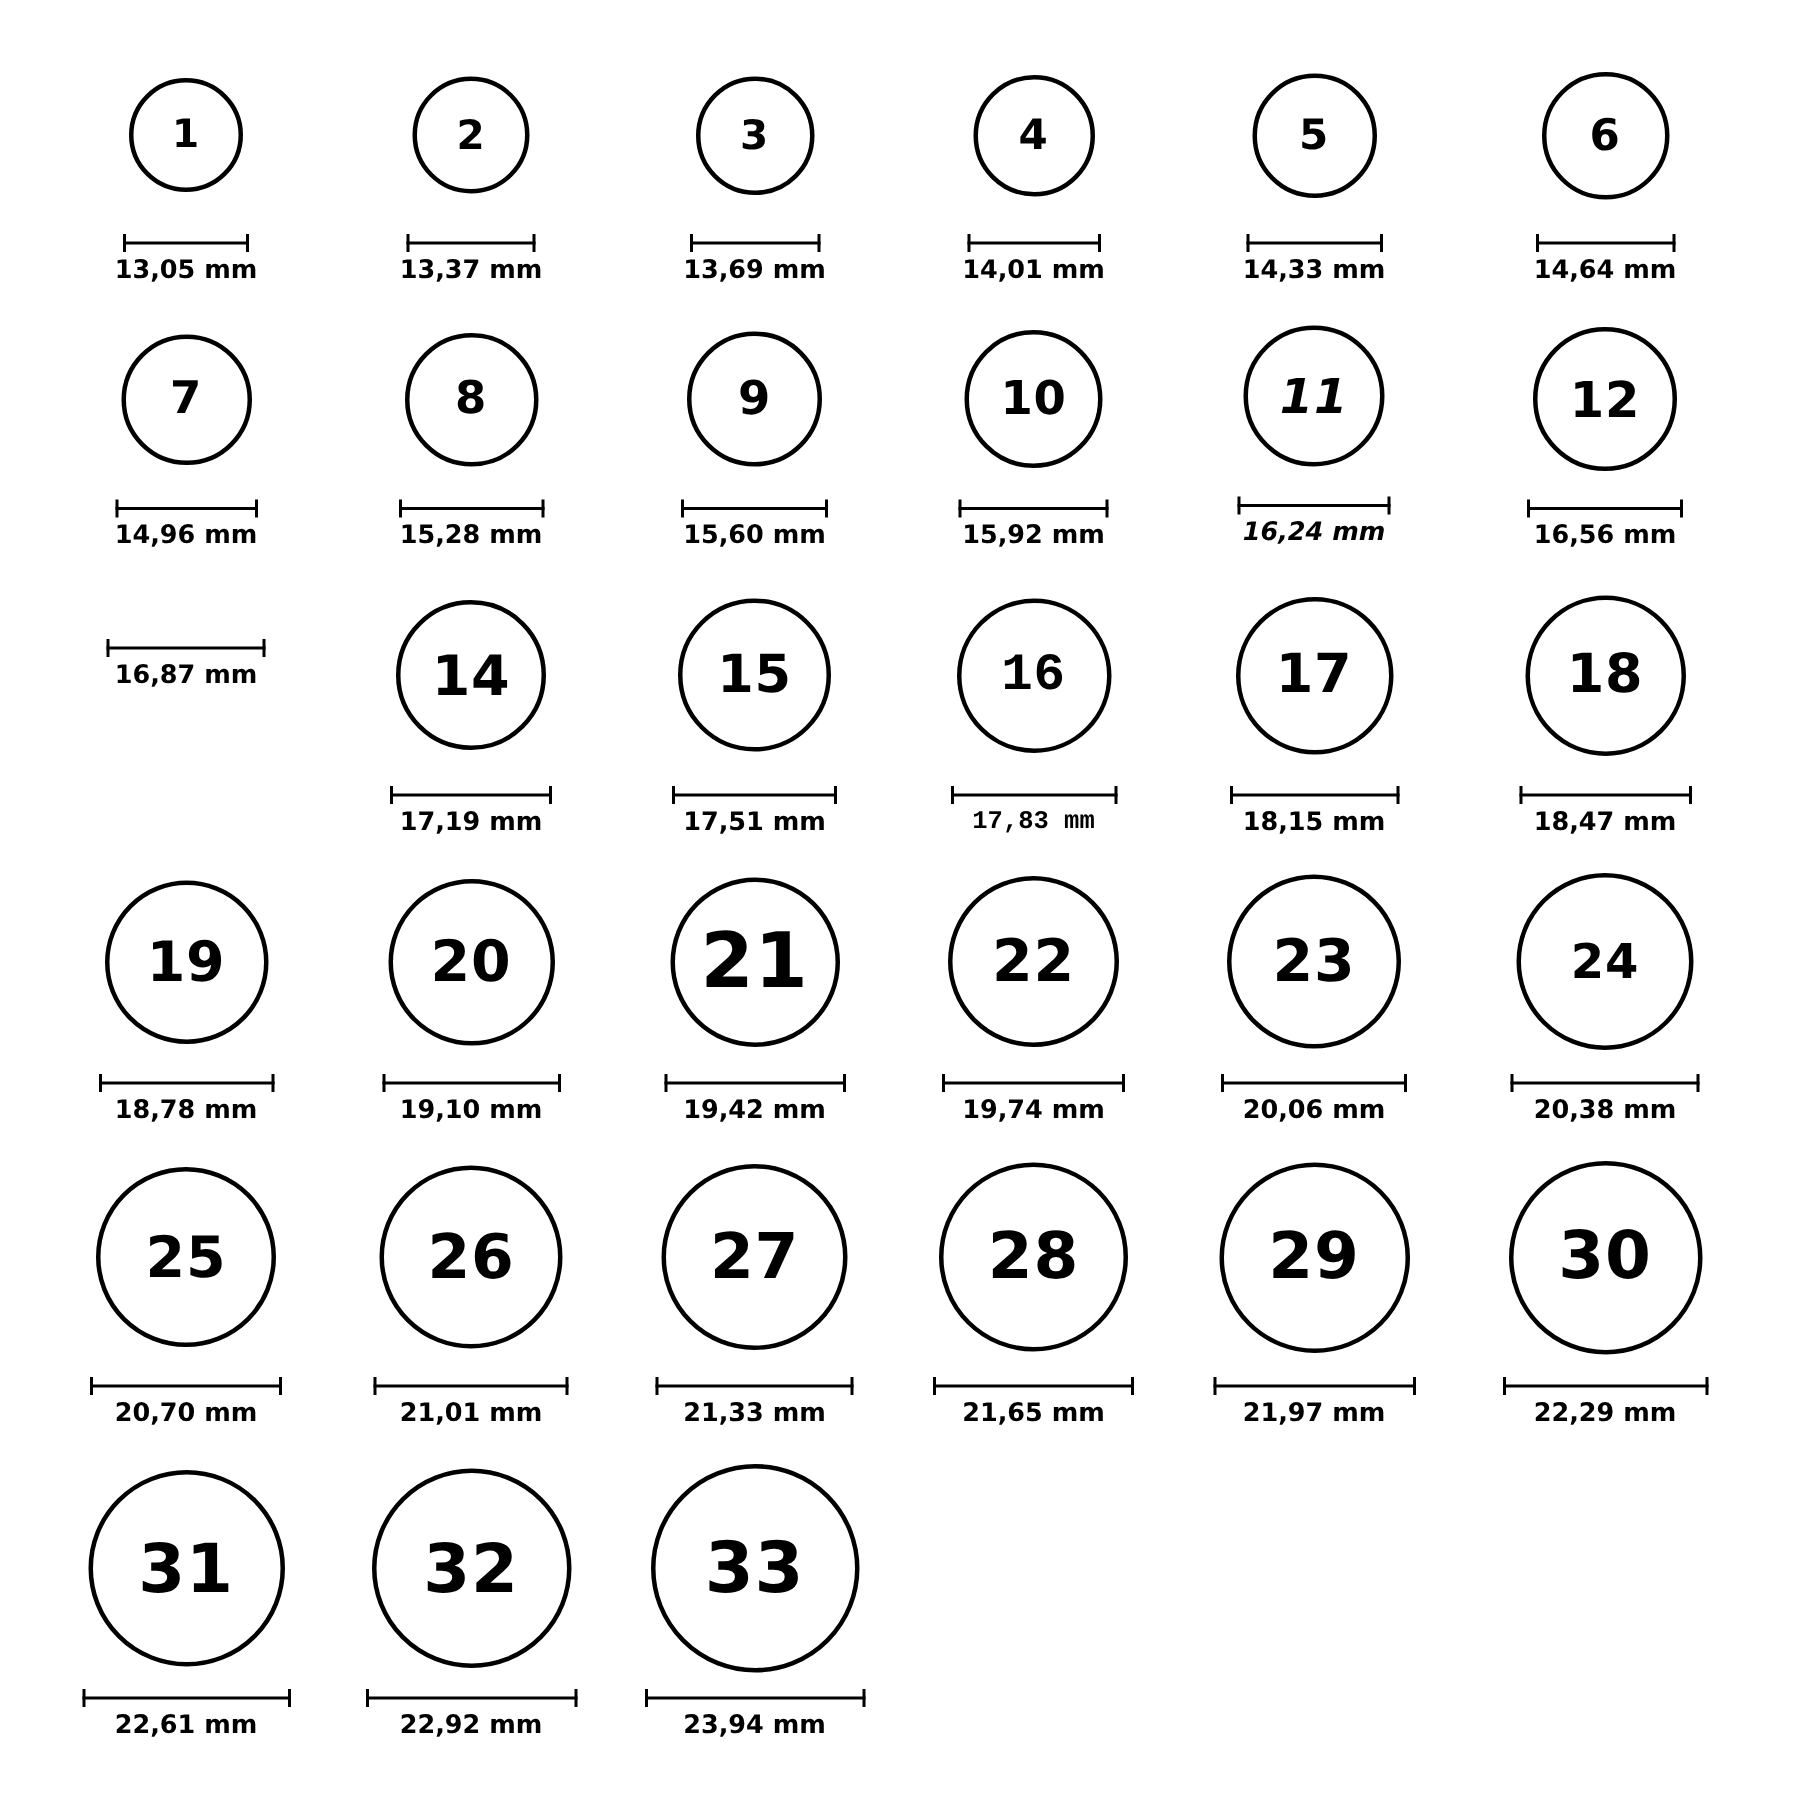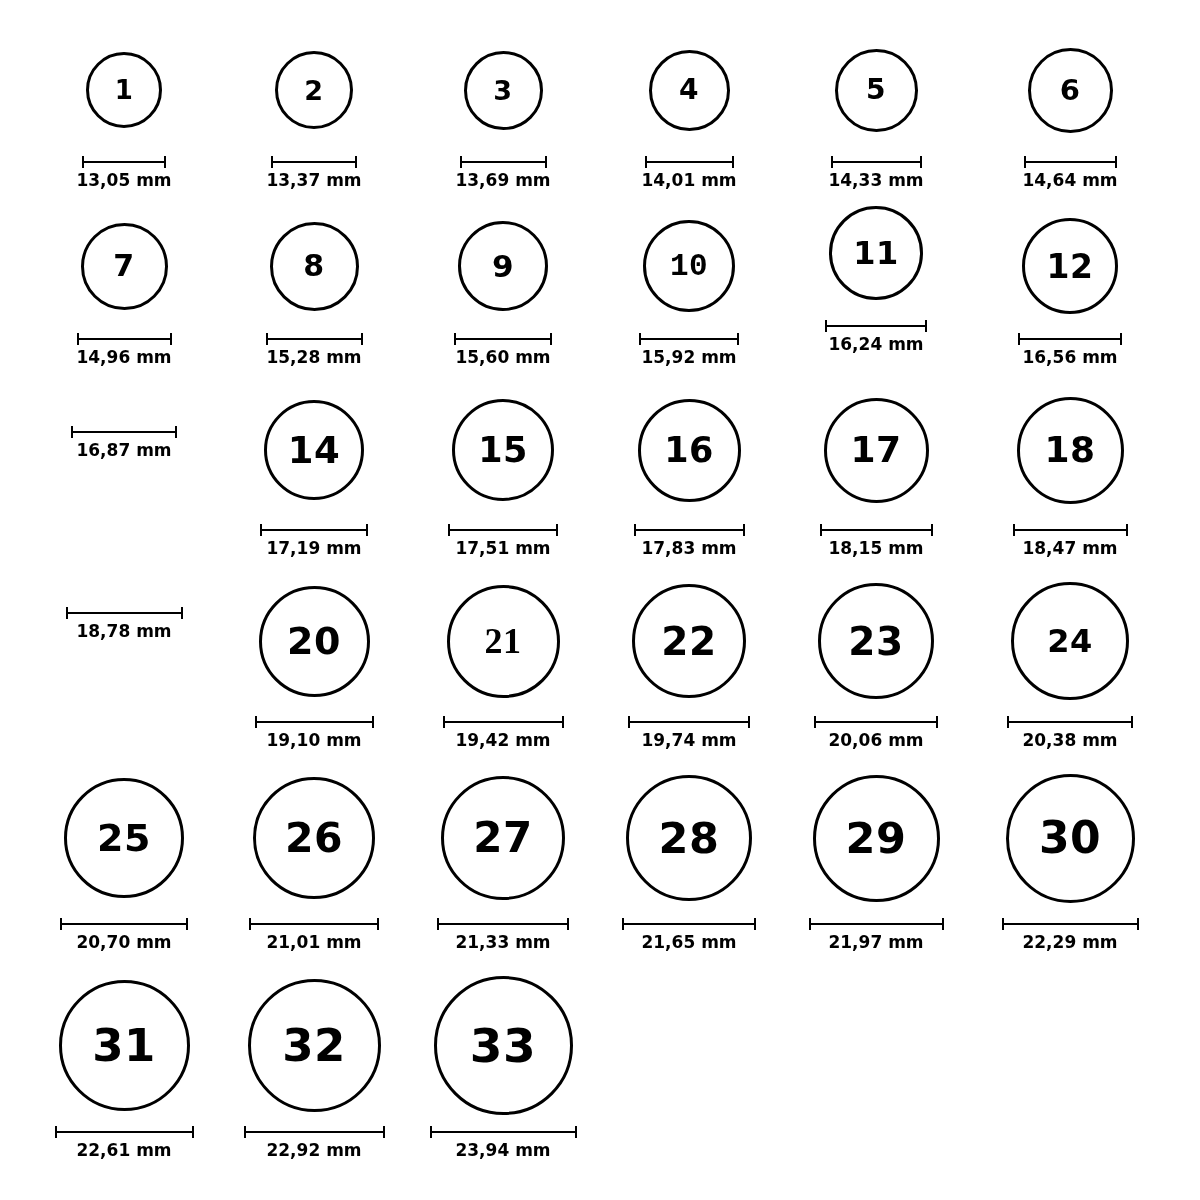--- a/index.html
+++ b/index.html
@@ -199,7 +199,7 @@
       <div class="mm-label">15,60 mm</div>
     </div>
     <div class="ring-cell" style="left: 599px; top: 220px; width: 180px;">
-      <div class="circle-wrap" style="height: 92px; font-family: Liberation Mono, monospace;">
+      <div class="circle-wrap" style="height: 92px;">
         <div class="circle" style="width: 92px; height: 92px;">
           <span class="size-num" style="font-size: 31px;">10</span>
         </div>

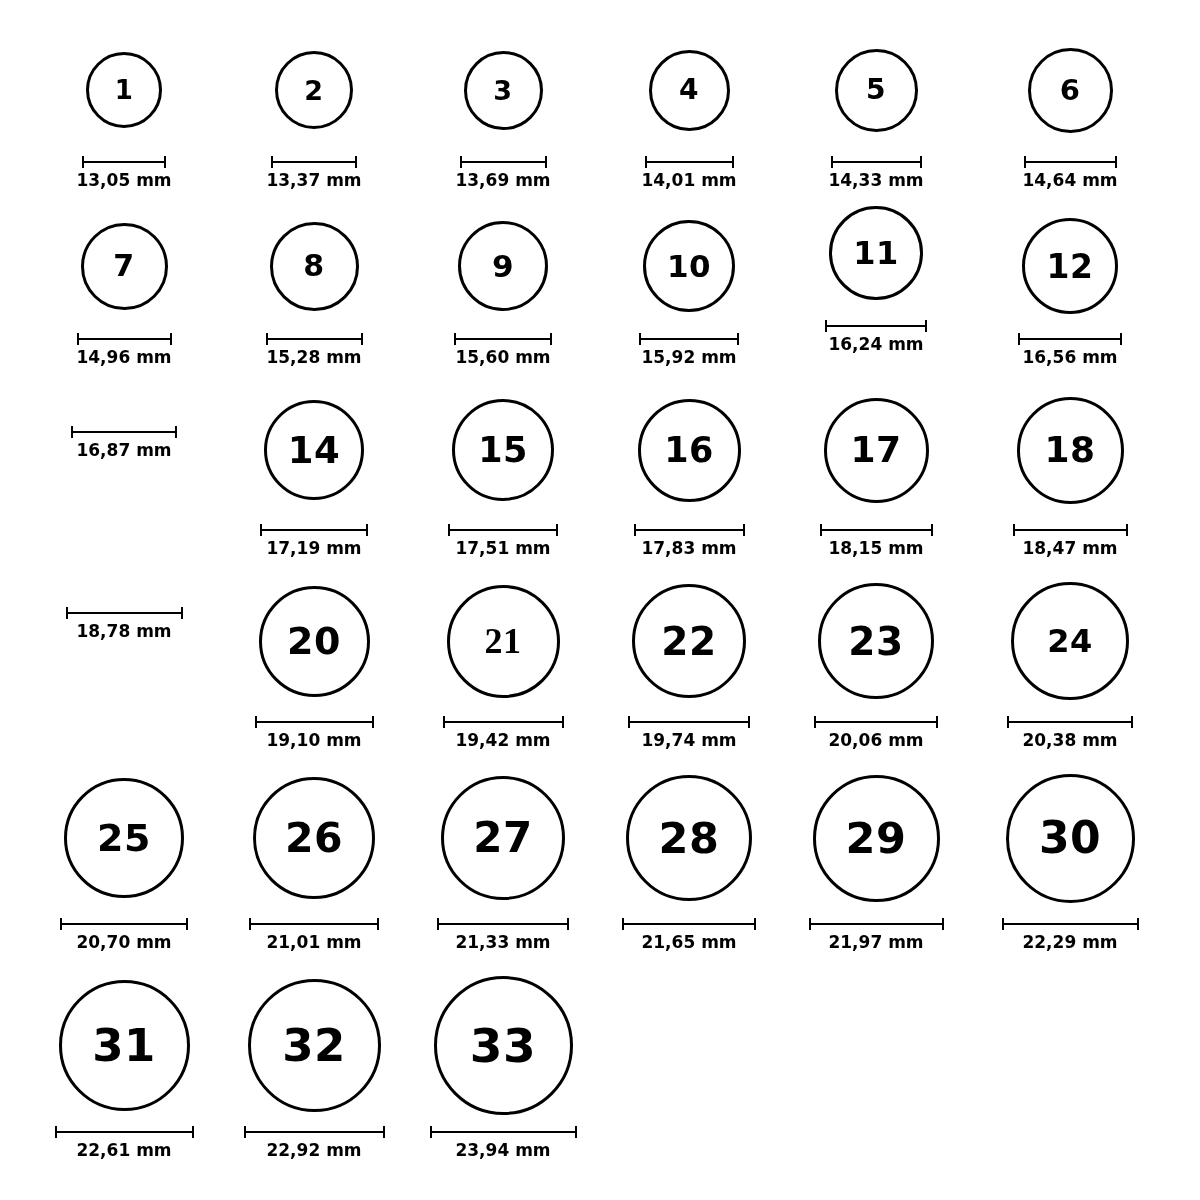--- a/index.html
+++ b/index.html
@@ -211,7 +211,7 @@
       </div>
       <div class="mm-label">15,92 mm</div>
     </div>
-    <div class="ring-cell" style="left: 786px; top: 206px; width: 180px;">
+    <div class="ring-cell" style="left: 786px; top: 217px; width: 180px; font-style: italic;">
       <div class="circle-wrap" style="height: 94px;">
         <div class="circle" style="width: 94px; height: 94px;">
           <span class="size-num" style="font-size: 32px;">11</span>

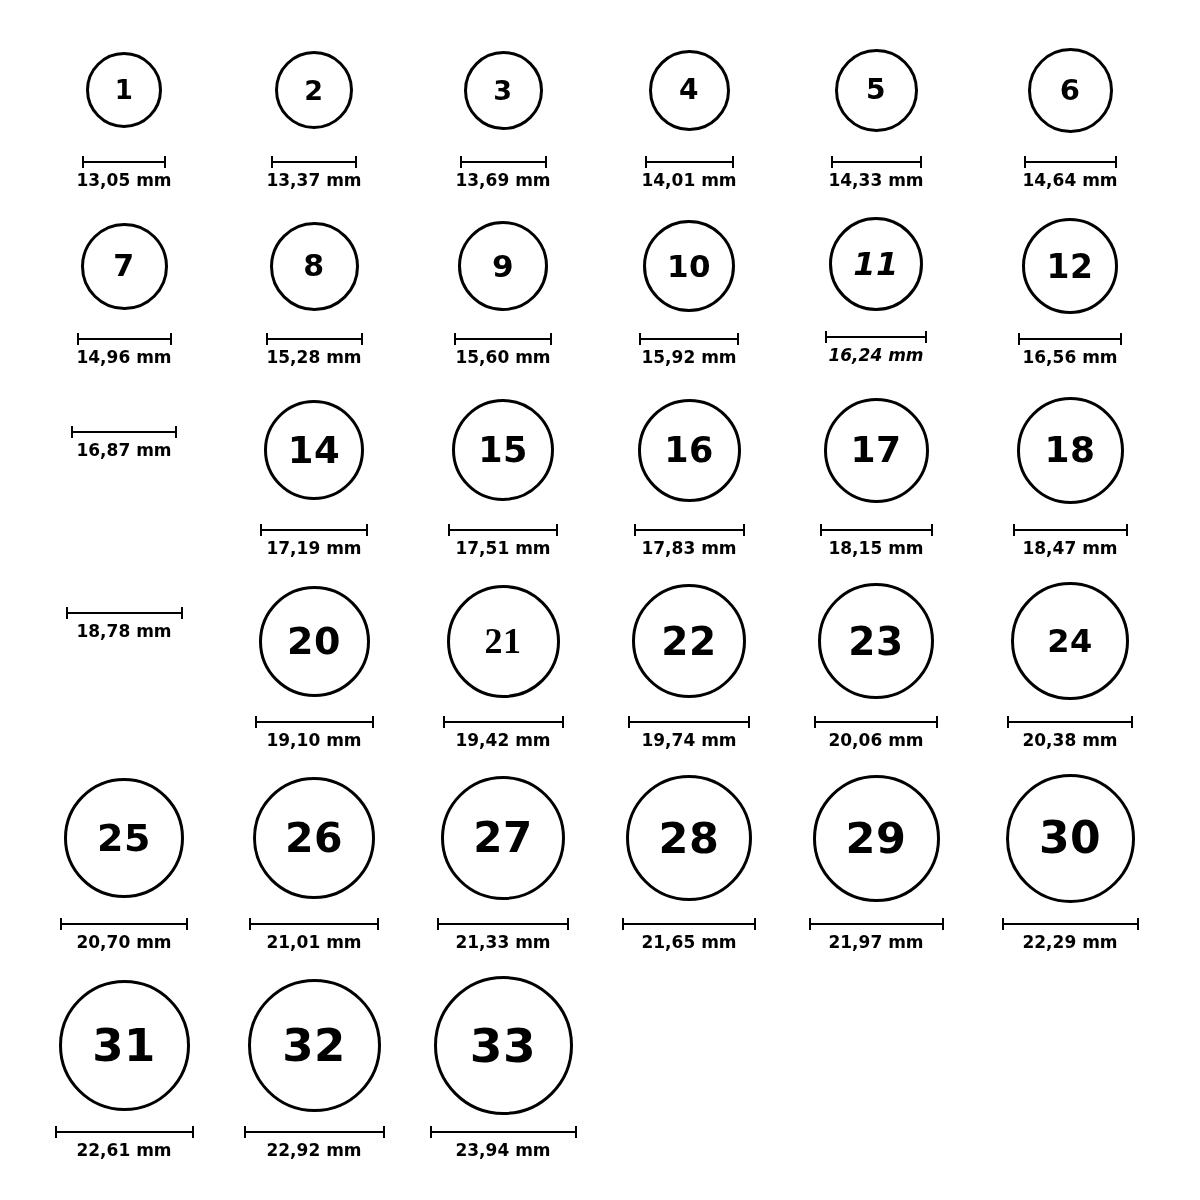--- a/index.html
+++ b/index.html
@@ -271,7 +271,7 @@
       </div>
       <div class="mm-label">17,51 mm</div>
     </div>
-    <div class="ring-cell" style="left: 599px; top: 398.5px; width: 180px;">
+    <div class="ring-cell" style="left: 599px; top: 398.5px; width: 180px; font-family: Liberation Mono, monospace;">
       <div class="circle-wrap" style="height: 103px;">
         <div class="circle" style="width: 103px; height: 103px;">
           <span class="size-num" style="font-size: 35px;">16</span>

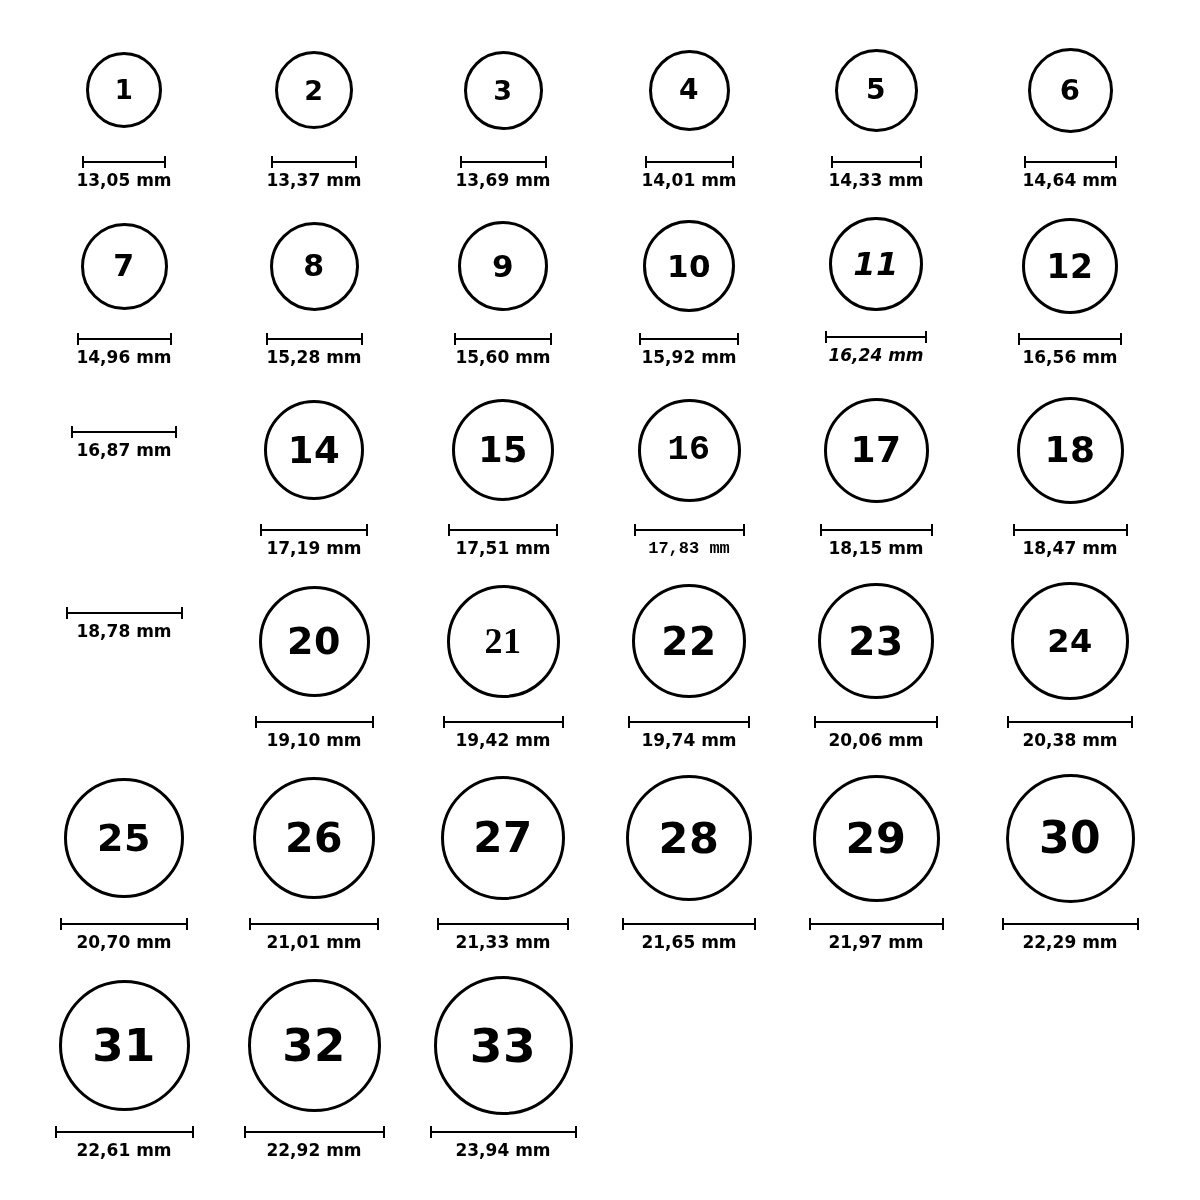--- a/index.html
+++ b/index.html
@@ -311,6 +311,11 @@
       <div class="mm-label">18,47 mm</div>
     </div>
     <div class="ring-cell" style="left: 34px; top: 586.5px; width: 180px;">
+      <div class="circle-wrap" style="height: 109px;">
+        <div class="circle" style="width: 109px; height: 109px;">
+          <span class="size-num" style="font-size: 37px;">19</span>
+        </div>
+      </div>
       <div class="ruler" style="width: 117px; margin-top: 20.5px;">
         <div class="bar"></div>
         <div class="cap left"></div>

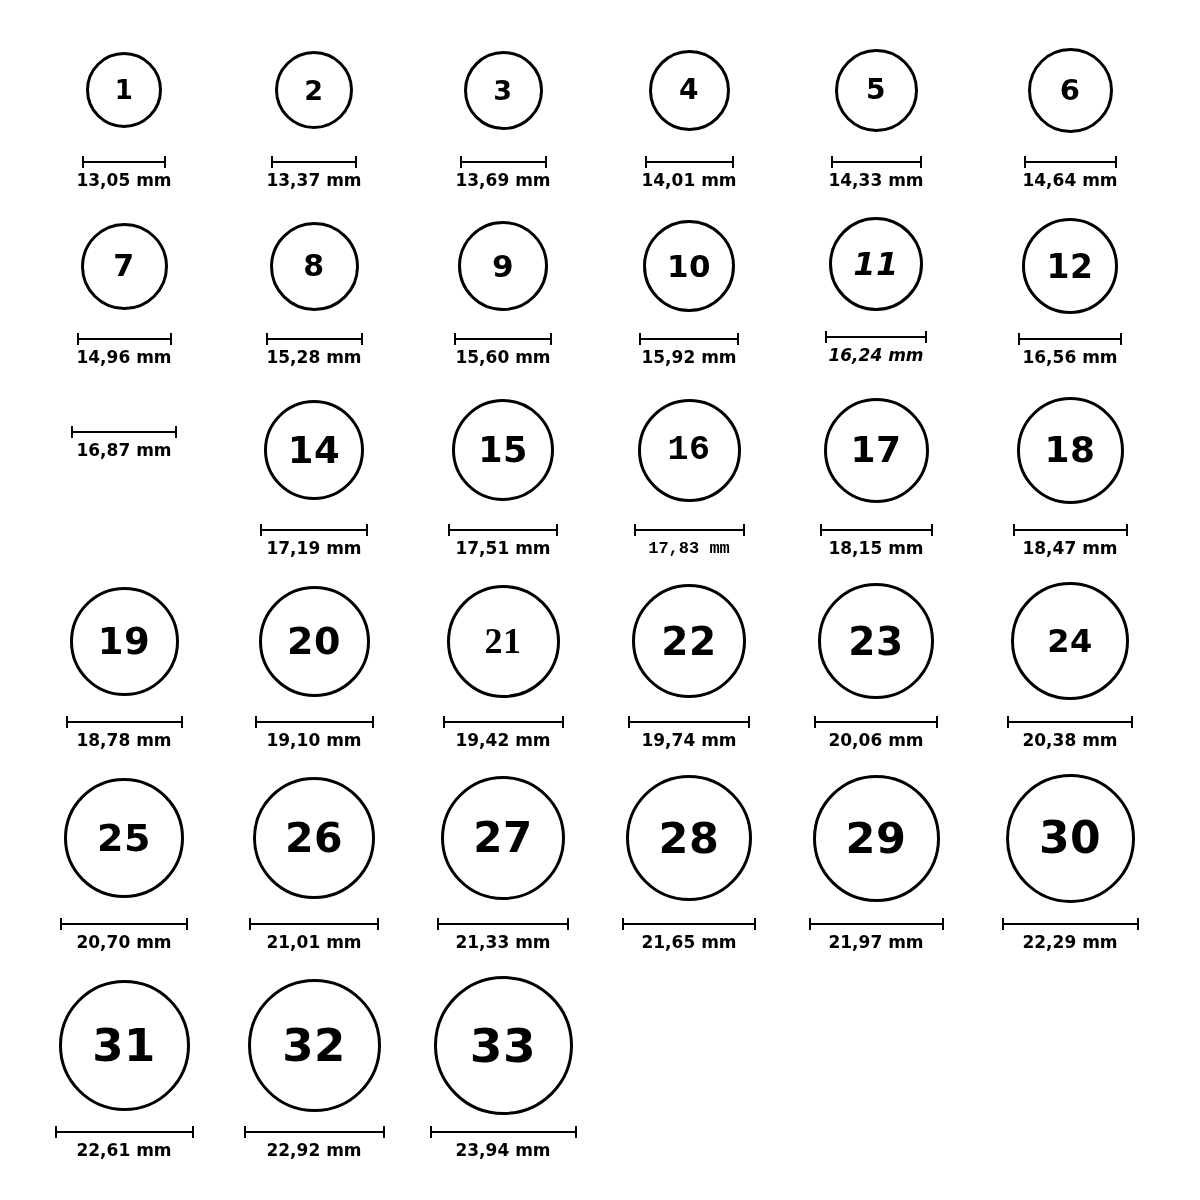--- a/index.html
+++ b/index.html
@@ -339,7 +339,7 @@
     <div class="ring-cell" style="left: 413px; top: 584.5px; width: 180px;">
       <div class="circle-wrap" style="height: 113px;">
         <div class="circle" style="width: 113px; height: 113px;">
-          <span class="size-num" style="font-size: 36px; font-family: Liberation Serif, serif;">21</span>
+          <span class="size-num" style="font-size: 51px;">21</span>
         </div>
       </div>
       <div class="ruler" style="width: 121px; margin-top: 18.5px;">

